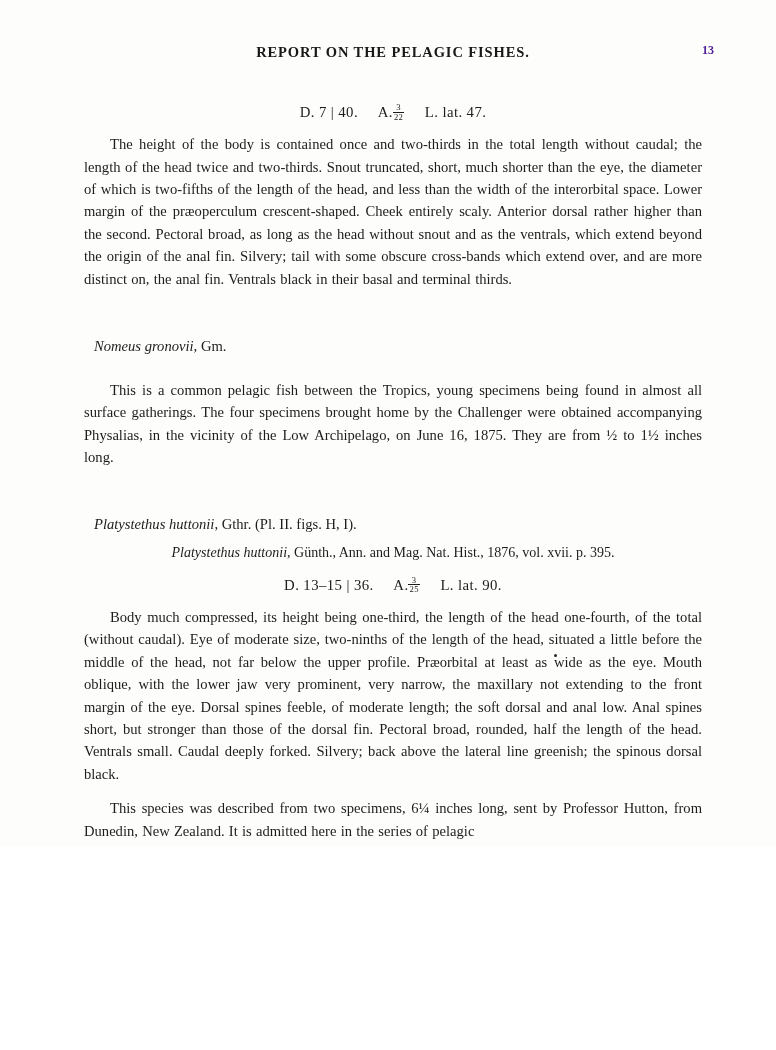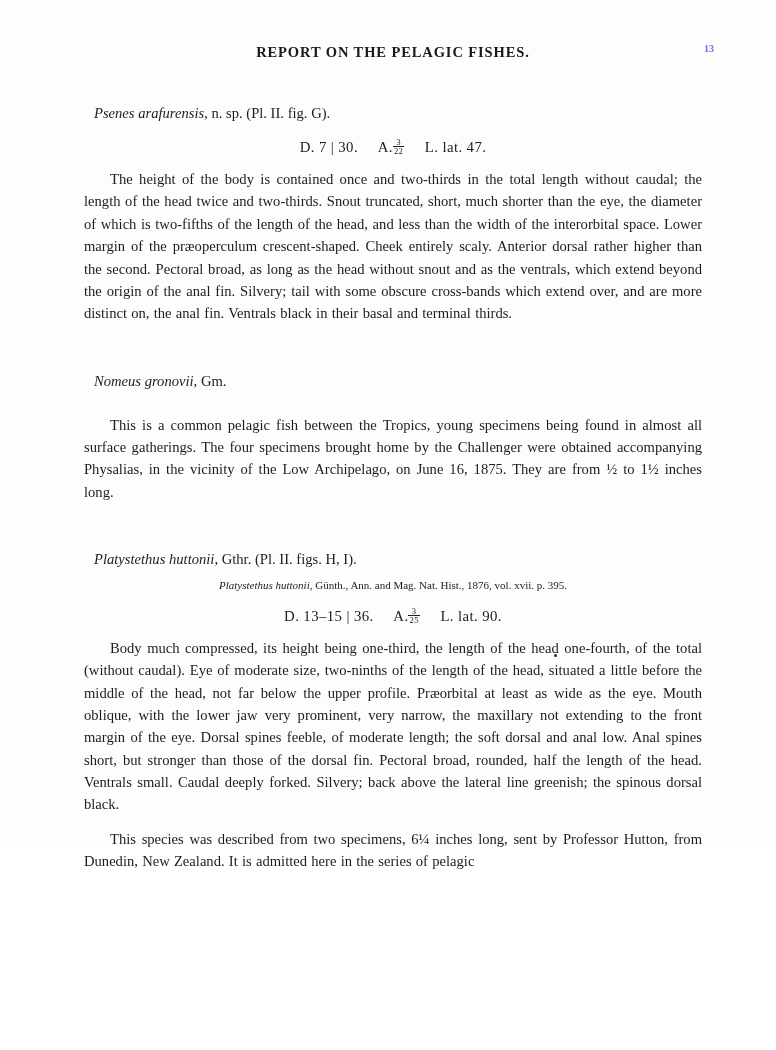--- a/index.html
+++ b/index.html
@@ -48,9 +48,9 @@
     position: absolute;
     right: 0;
     top: -1px;
-    font-size: 10px;
+    font-size: 12px;
     font-weight: 700;
-    color: #8b5cf6;
+    color: #4c1d95;
   }
   .species-head {
     font-style: italic;

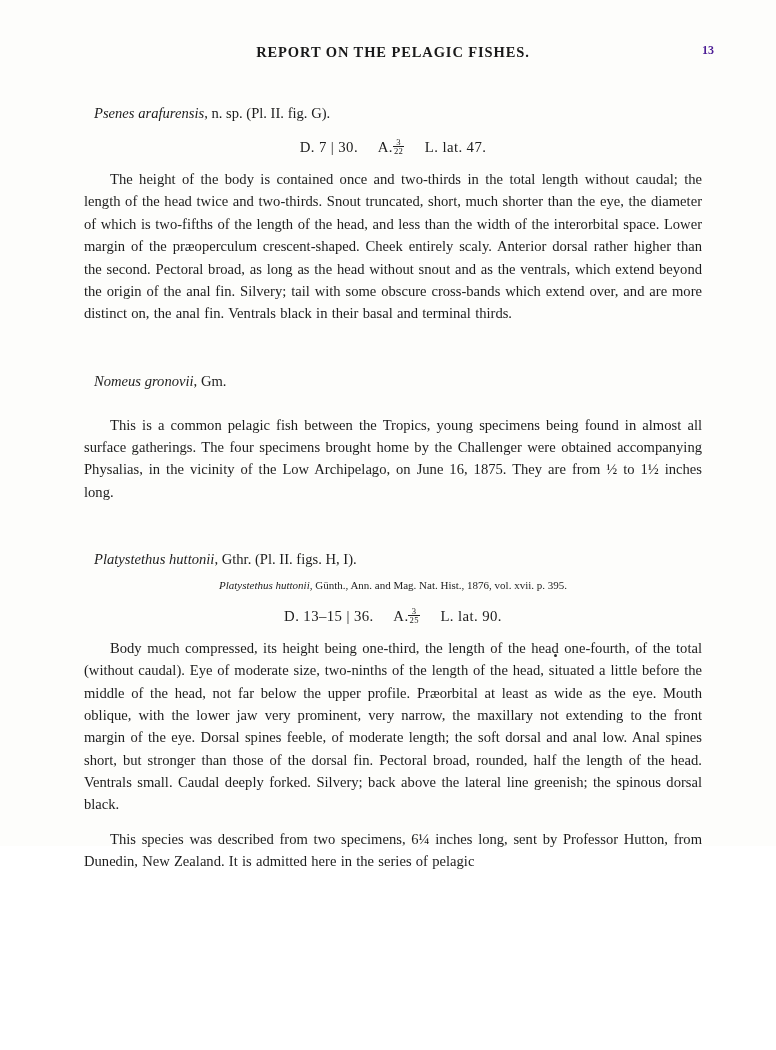--- a/index.html
+++ b/index.html
@@ -121,9 +121,6 @@
     </div>
 
     <div>
-      <div class="species-head">
-        <span>Psenes arafurensis</span><span class="roman">, n. sp. (Pl. II. fig. G).</span>
-      </div>
 
       <div class="formula">
         <span>D. 7 | 30.</span>&nbsp;&nbsp;&nbsp;&nbsp;

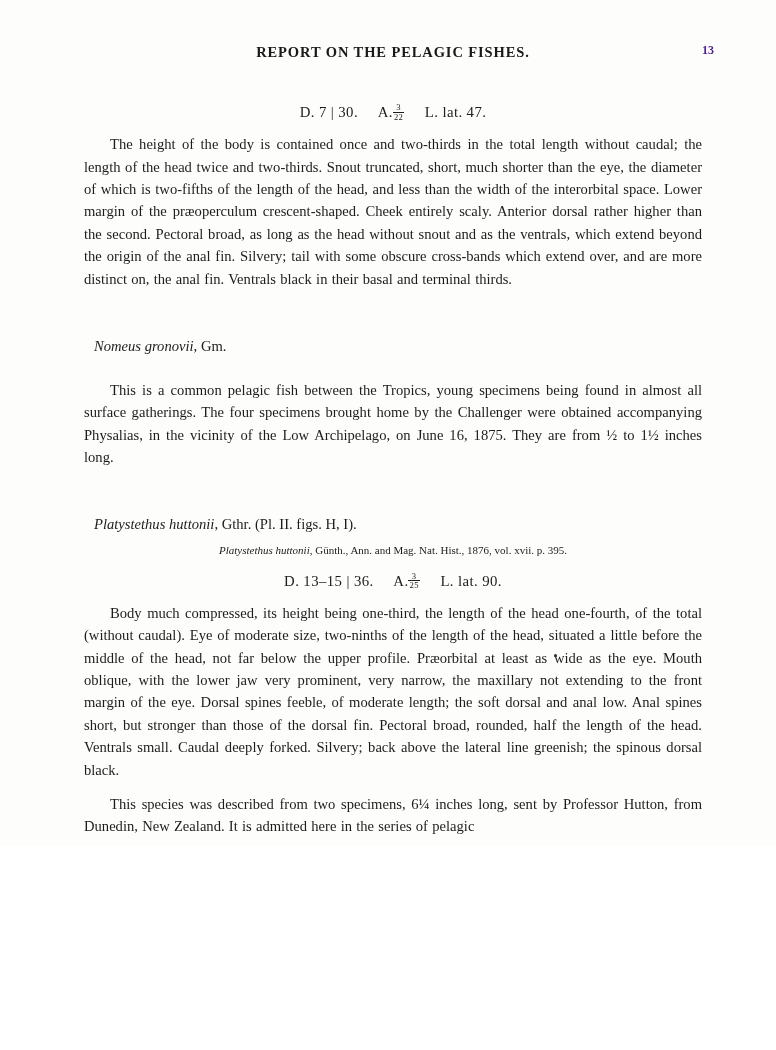--- a/index.html
+++ b/index.html
@@ -123,7 +123,7 @@
     <div>
 
       <div class="formula">
-        <span>D. 7 | 30.</span>&nbsp;&nbsp;&nbsp;&nbsp;
+        <span>D. 7 | 40.</span>&nbsp;&nbsp;&nbsp;&nbsp;
         <span>A.</span><span class="frac"><span class="num">3</span><span class="den">22</span></span>&nbsp;&nbsp;&nbsp;&nbsp;
         <span>L. lat. 47.</span>
       </div>

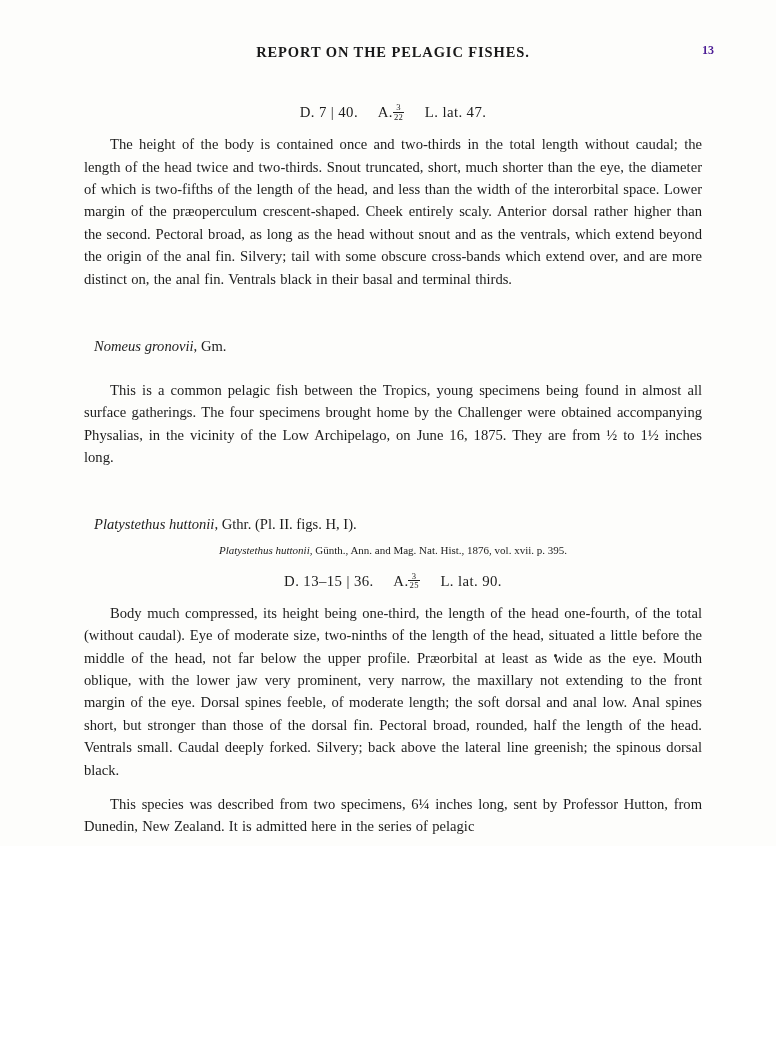--- a/index.html
+++ b/index.html
@@ -96,7 +96,7 @@
   .gap-lg { height: 34px; }
   .subref {
     text-align: center;
-    font-size: 11px;
+    font-size: 14px;
     margin: 7px 0 4px 0;
     line-height: 1.4;
   }

